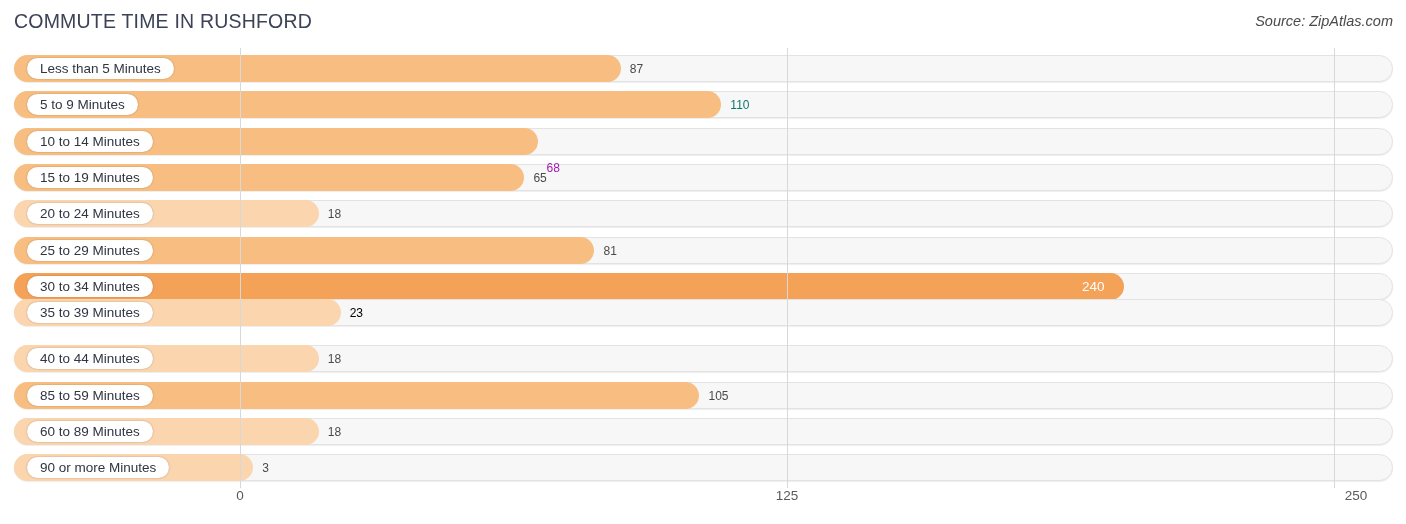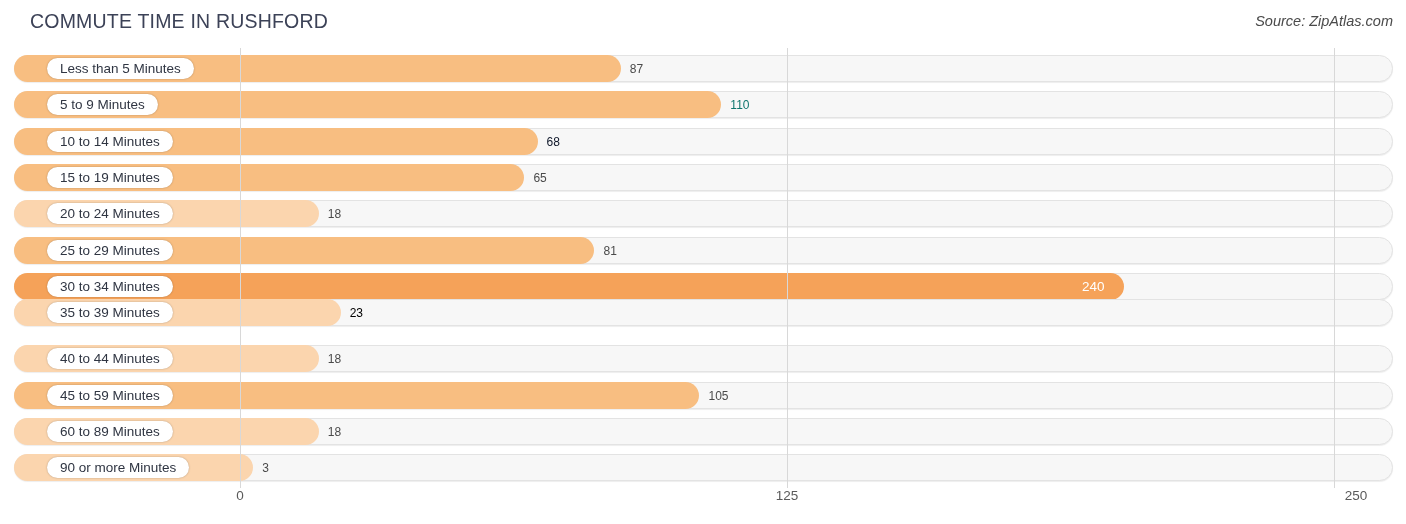--- a/index.html
+++ b/index.html
@@ -32,7 +32,6 @@
     color: #3c4257;
     font-weight: 400;
     white-space: nowrap;
-    margin-left: 16px;
   }
   .source-note {
     position: absolute;

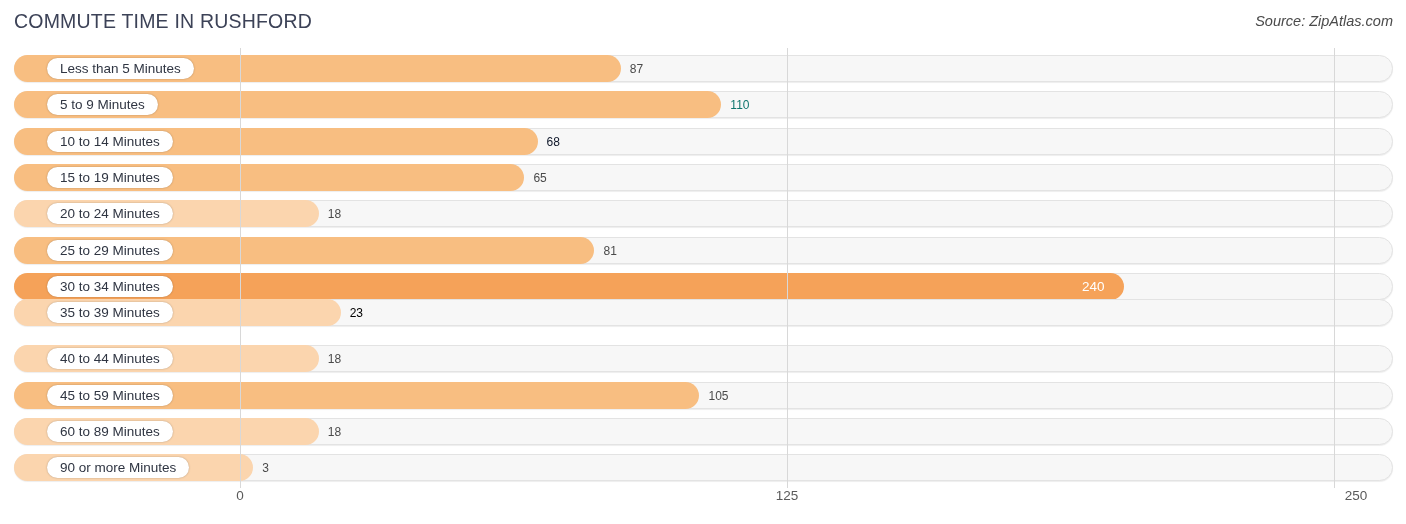--- a/index.html
+++ b/index.html
@@ -122,7 +122,6 @@
     white-space: nowrap;
     box-shadow: 0 0 2px rgba(0,0,0,0.28);
     z-index: 2;
-    margin-left: 20px;
   }
 
   

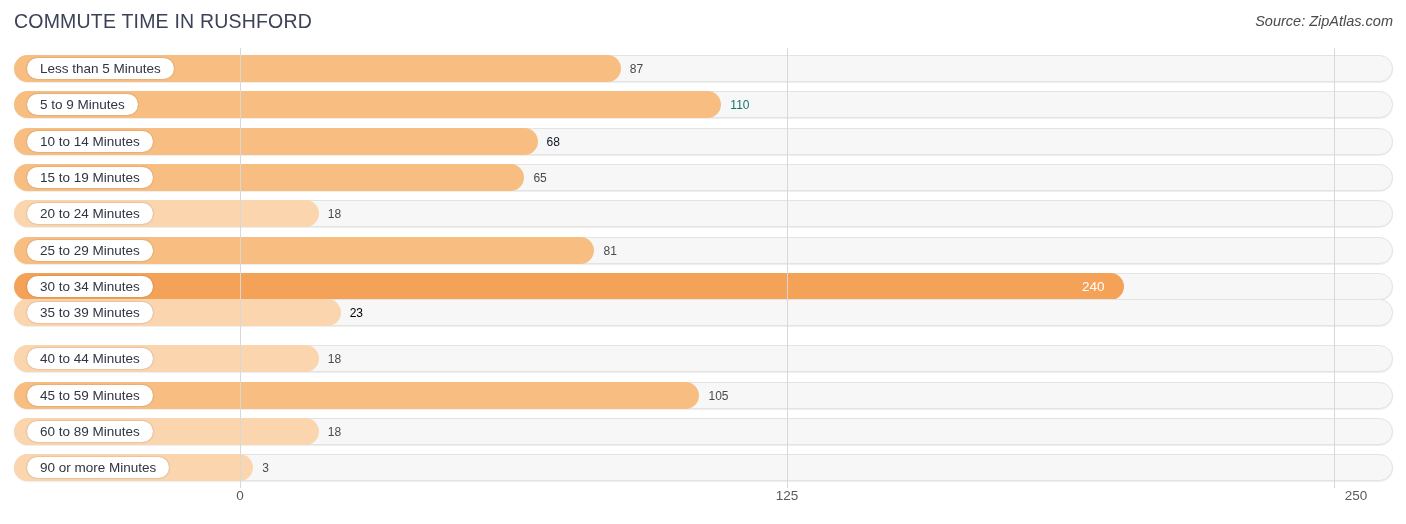--- a/index.html
+++ b/index.html
@@ -195,7 +195,7 @@
         <div class="track"></div>
         <div class="bar" style="width: 523.568px; background: rgb(248, 190, 129);"></div>
         <div class="pill">10 to 14 Minutes</div>
-        <div class="value-out" style="left: 532.568px; color: #0f172a;">68</div>
+        <div class="value-out" style="left: 532.568px; color: #a21caf; margin-top: 26px;">68</div>
       </div>
       <div class="row" style="top: 115.9px;">
         <div class="track"></div>

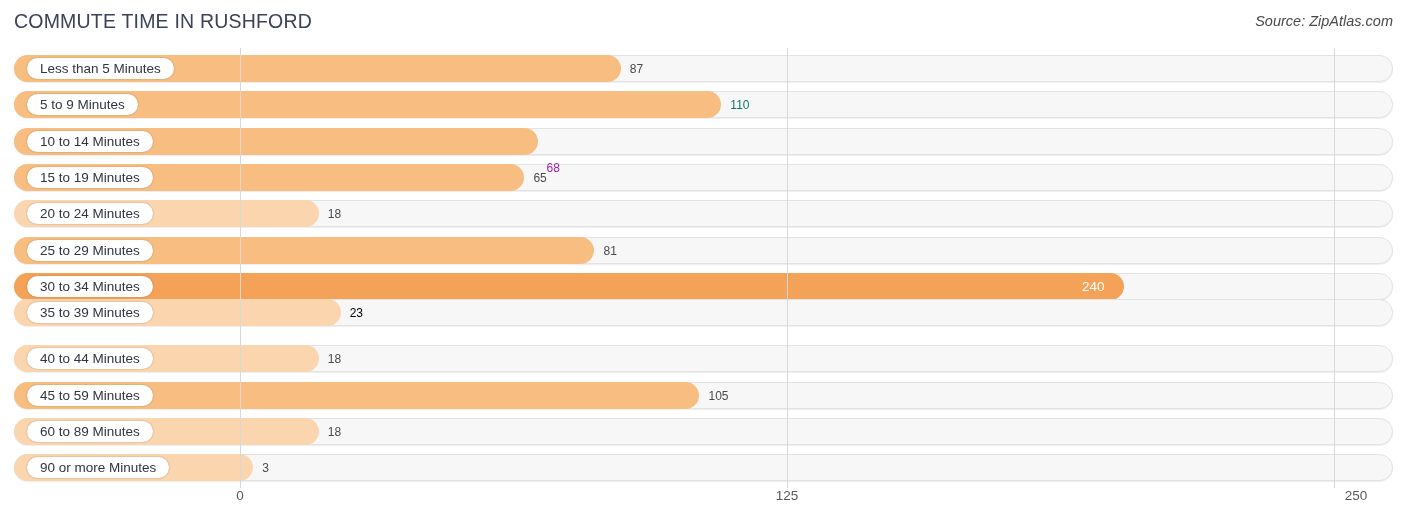--- a/index.html
+++ b/index.html
@@ -236,7 +236,7 @@
       <div class="row" style="top: 333.7px;">
         <div class="track"></div>
         <div class="bar" style="width: 685.48px; background: rgb(248, 190, 129);"></div>
-        <div class="pill">45 to 59 Minutes</div>
+        <div class="pill">85 to 59 Minutes</div>
         <div class="value-out" style="left: 694.48px; color: rgb(74, 74, 74);">105</div>
       </div>
       <div class="row" style="top: 370px;">

